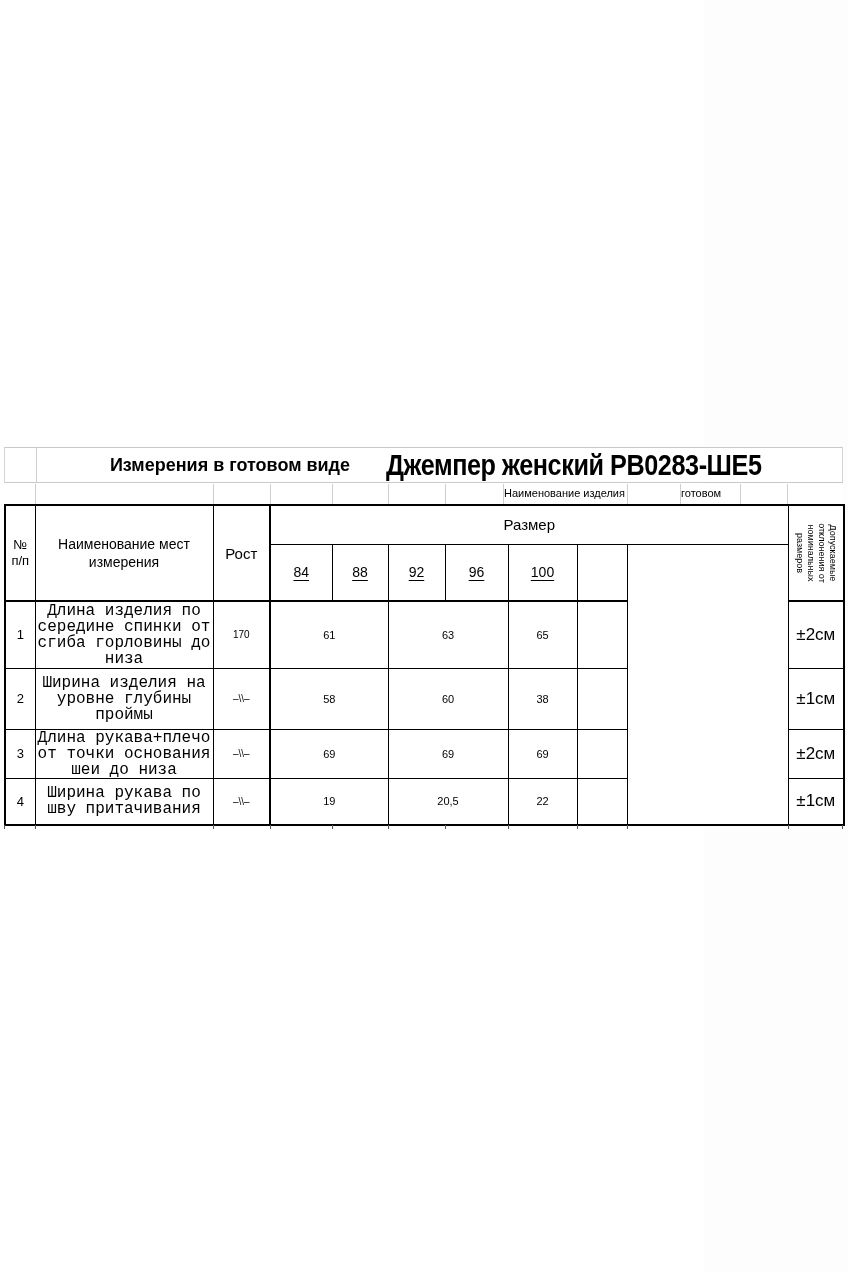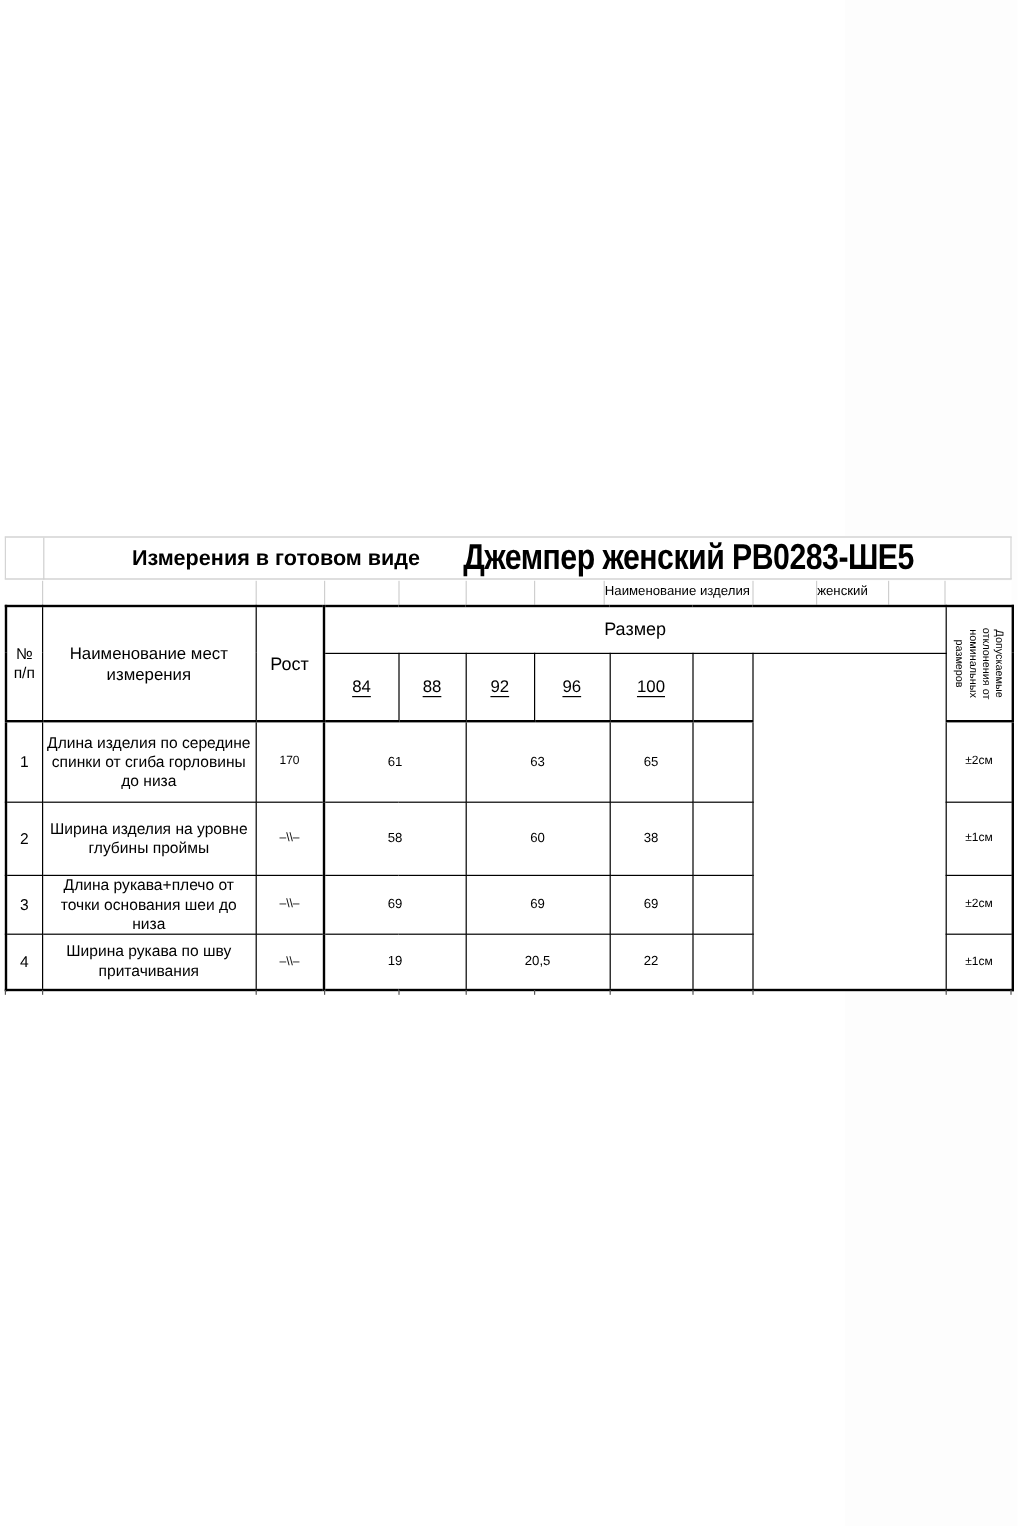--- a/index.html
+++ b/index.html
@@ -90,7 +90,7 @@
     <div class="vgl" style="left:736px"></div>
     <div class="vgl" style="left:783px"></div>
     <span class="cell-label lbl-product">Наименование изделия</span>
-    <span class="cell-label lbl-article">женский</span>
+    <span class="cell-label lbl-article">готовом</span>
   </div>
 
   <table class="spec">

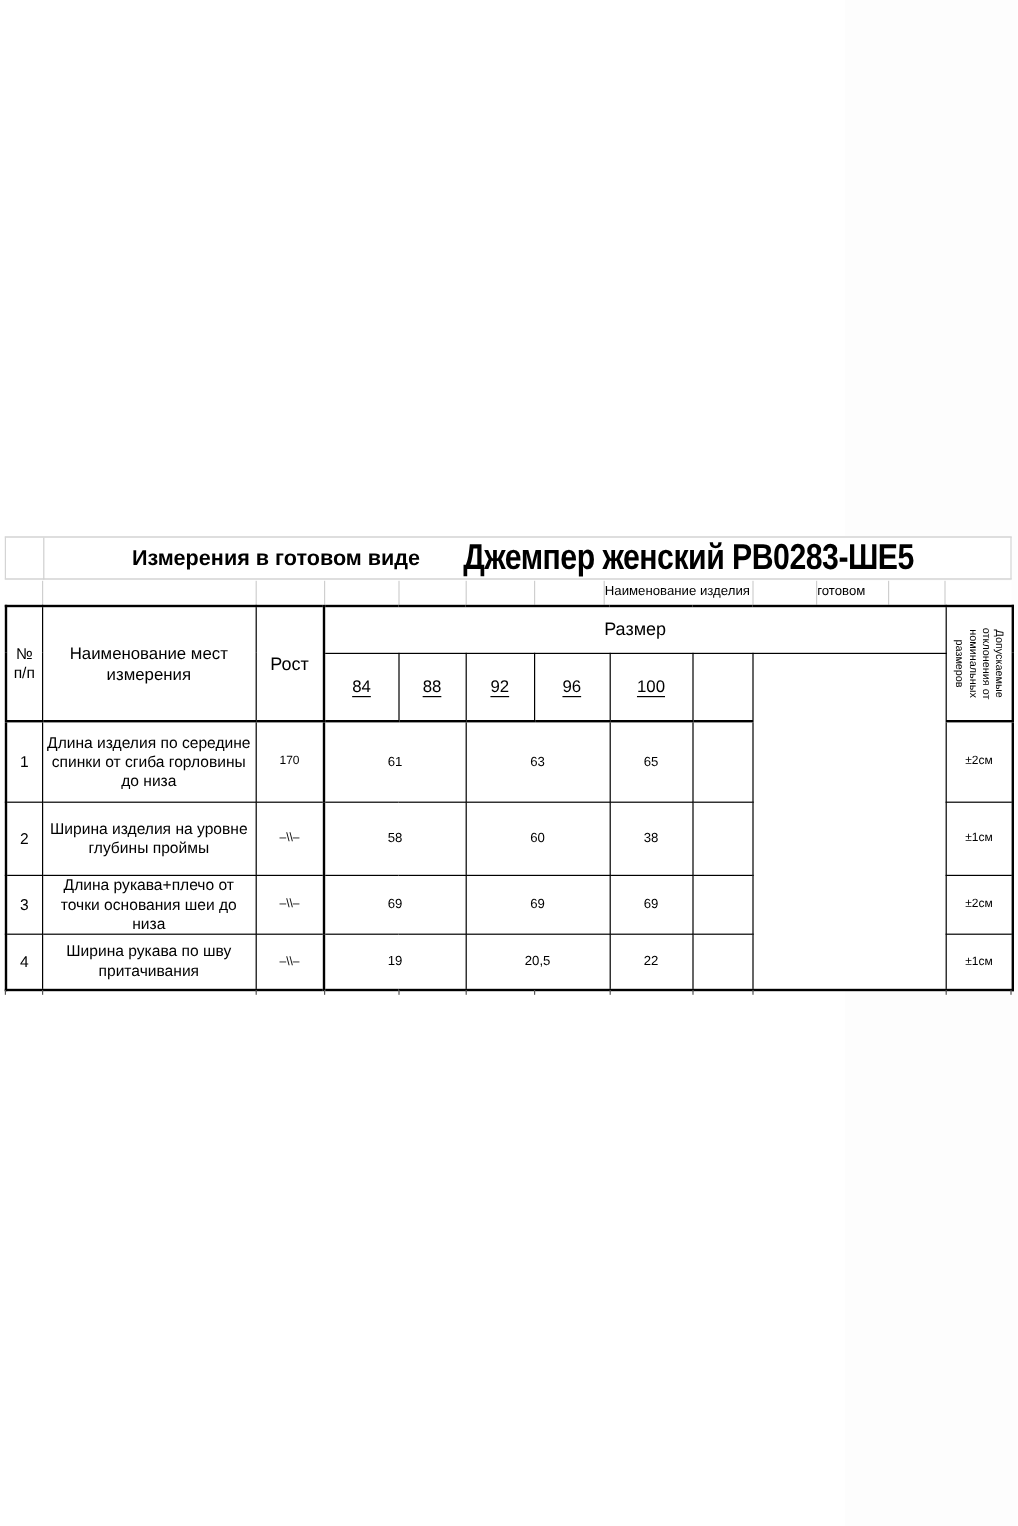--- a/index.html
+++ b/index.html
@@ -49,7 +49,7 @@
   .h-size  { font-size:15px; }
   .h-sz    { font-size:14px; font-weight:bold; text-decoration:underline; text-underline-offset:3px; }
   .c-num   { font-size:13px; }
-  .c-name  { font-size:13px; line-height:16px; white-space:pre-line; }
+  .c-name  { font-size:16px; line-height:16px; white-space:pre-line;font-family:Liberation Mono, monospace; }
   .c-rost  { font-size:10px; }
   .c-val   { font-size:11px; font-weight:bold; }
   .c-dev   { font-size:10px;margin-left:14px; }

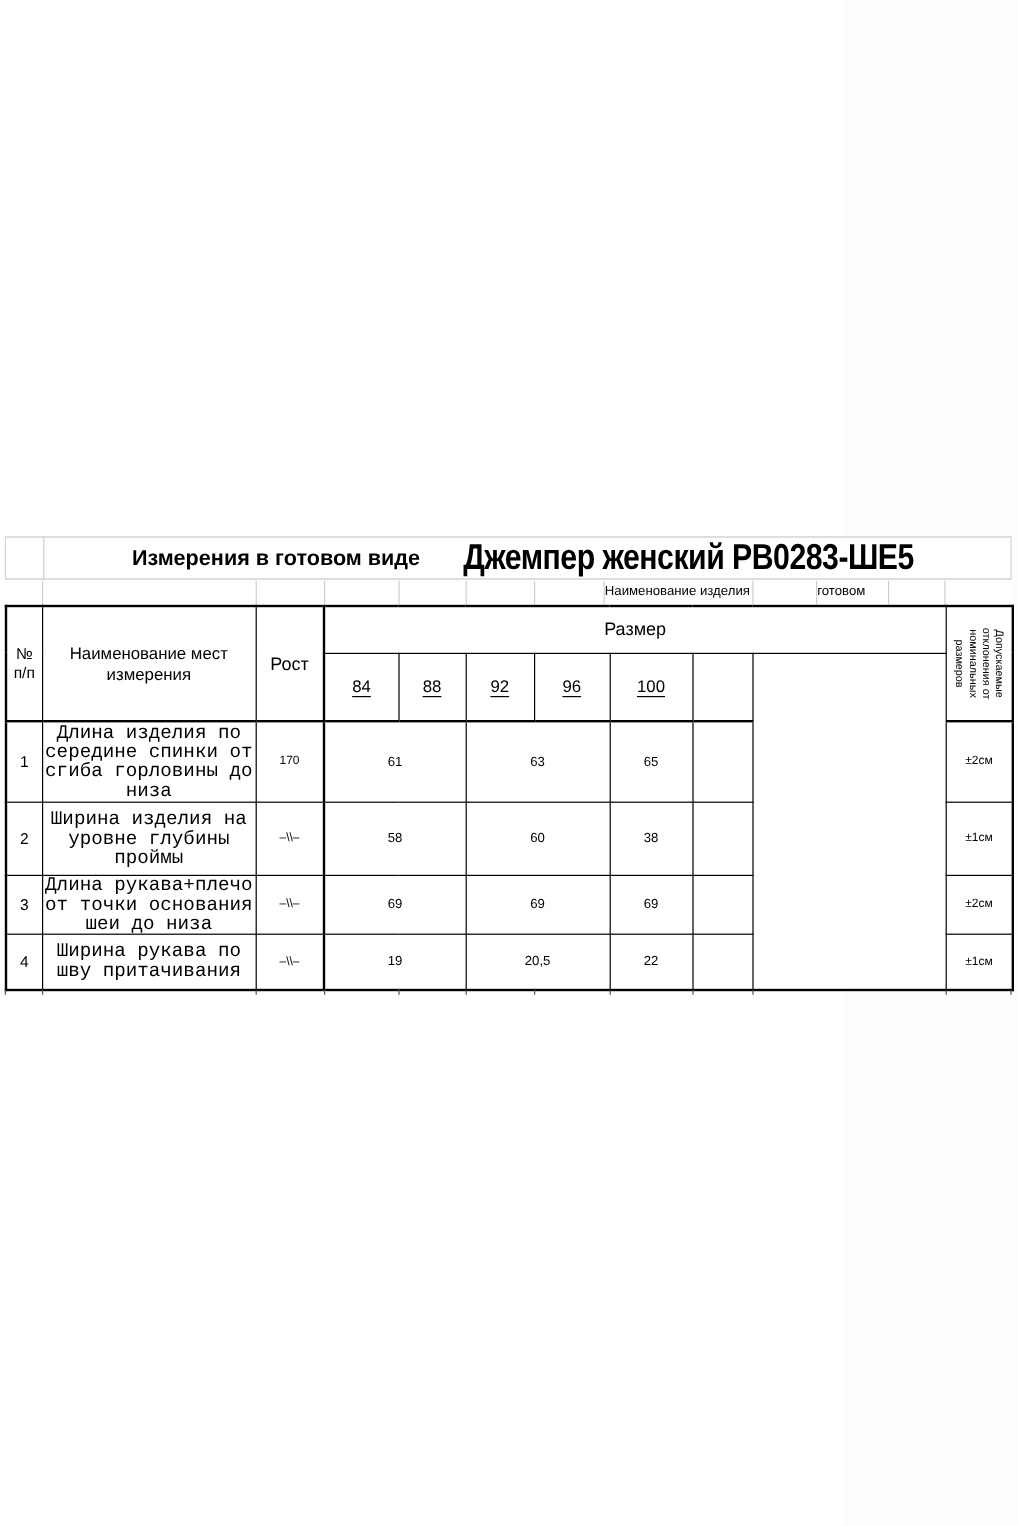--- a/index.html
+++ b/index.html
@@ -52,7 +52,7 @@
   .c-name  { font-size:16px; line-height:16px; white-space:pre-line;font-family:Liberation Mono, monospace; }
   .c-rost  { font-size:10px; }
   .c-val   { font-size:11px; font-weight:bold; }
-  .c-dev   { font-size:10px;margin-left:14px; }
+  .c-dev   { font-size:17px;margin-left:14px; }
   .b2l { border-left-width:2px !important; }
   .b2b { border-bottom-width:2px !important; }
 

